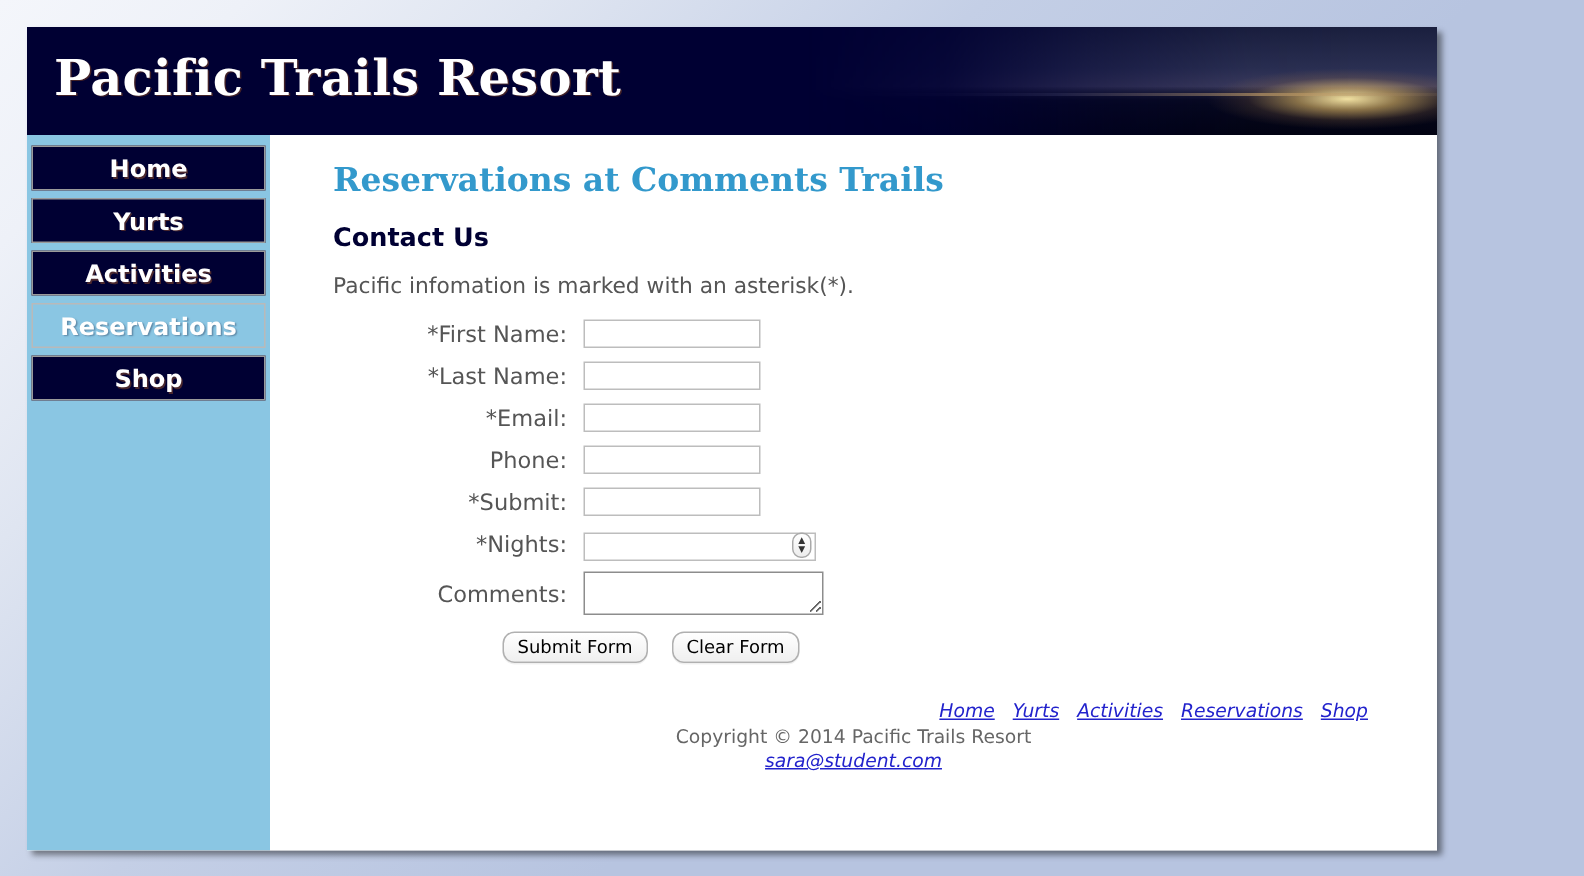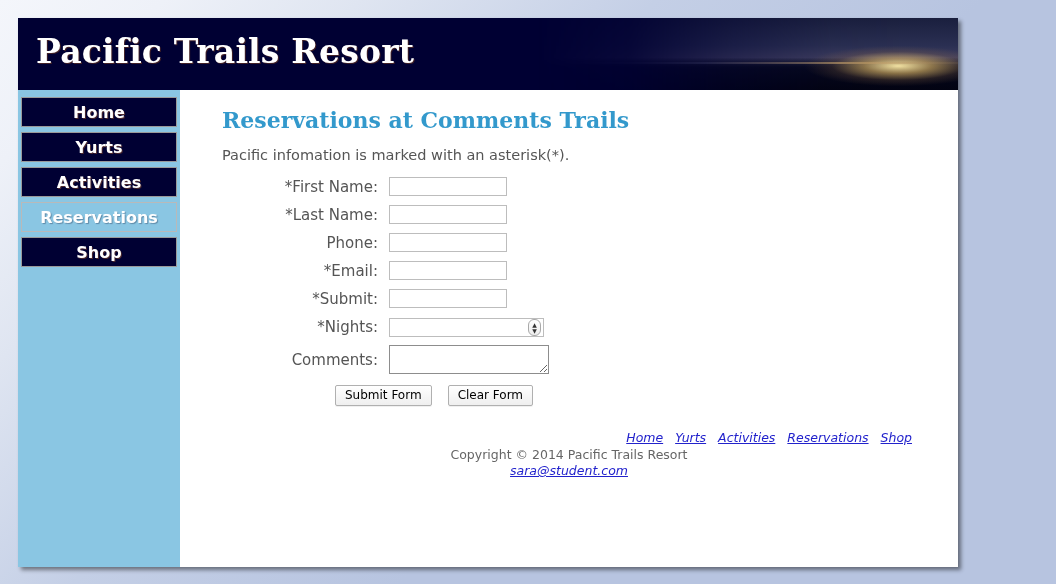--- a/index.html
+++ b/index.html
@@ -308,6 +308,7 @@
     <main class="content">
 
       <h1 class="page-title">Reservations at Comments Trails</h1>
+      <h2 class="section-title">Contact Us</h2>
       <p class="intro">Pacific infomation is marked with an asterisk(*).</p>
 
       <form class="reservation">

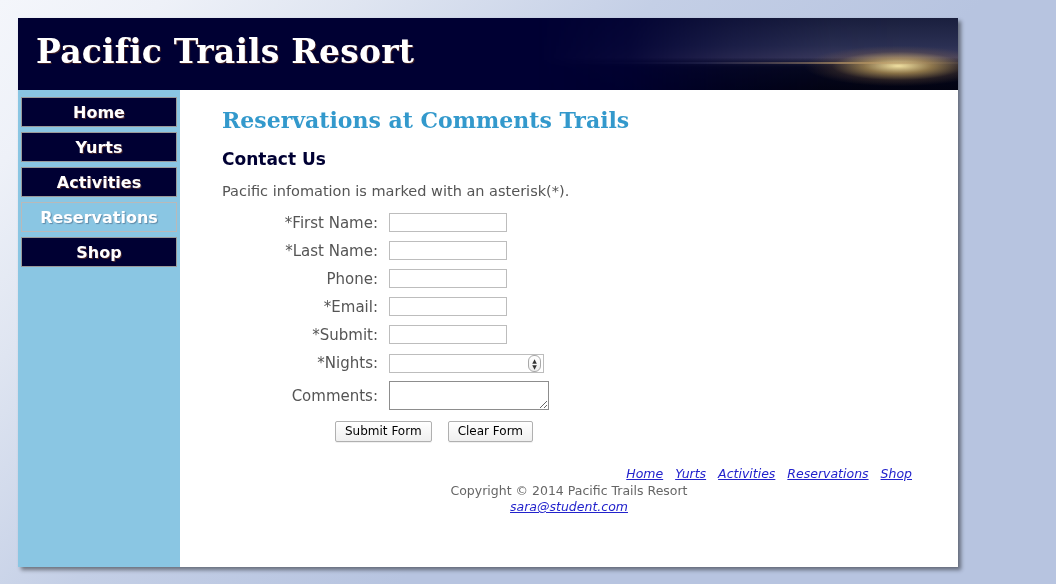--- a/index.html
+++ b/index.html
@@ -324,12 +324,12 @@
         </div>
 
         <div class="field-row">
+          <label class="field-label">*Email:</label>
+          <input class="text-input" type="text" placeholder="" style="">
+        </div>
+
+        <div class="field-row">
           <label class="field-label">Phone:</label>
-          <input class="text-input" type="text" placeholder="" style="">
-        </div>
-
-        <div class="field-row">
-          <label class="field-label">*Email:</label>
           <input class="text-input" type="text" placeholder="" style="">
         </div>
 

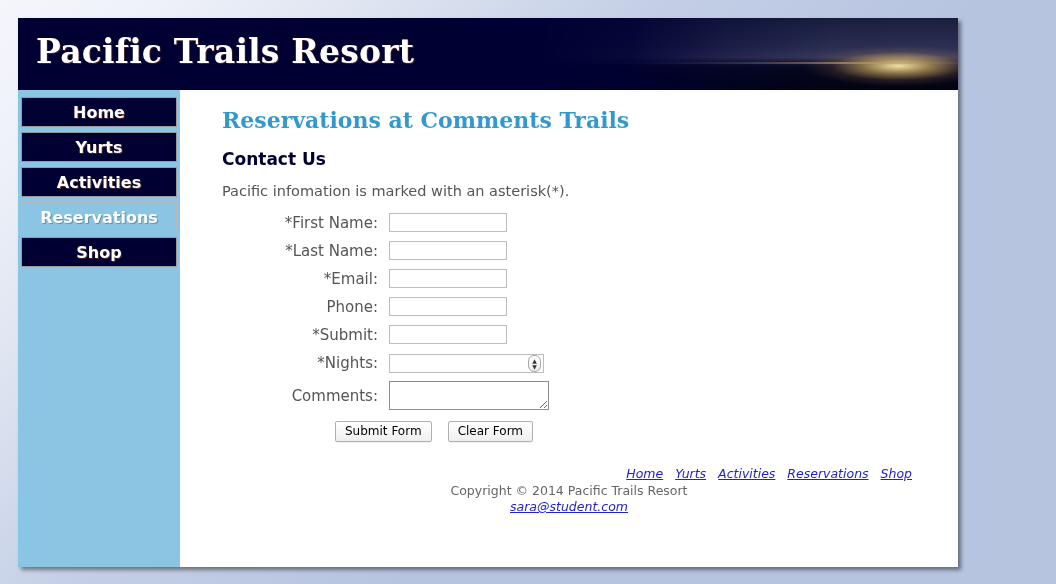--- a/index.html
+++ b/index.html
@@ -238,7 +238,7 @@
     color: #000000;
     background: linear-gradient(to bottom, #ffffff 0%, #f7f7f7 50%, #efefef 100%);
     border: 1px solid #b0b0b0;
-    border-radius: 2px;
+    border-radius: 8px;
     padding: 2px 9px 3px 9px;
     margin-right: 16px;
     cursor: pointer;

